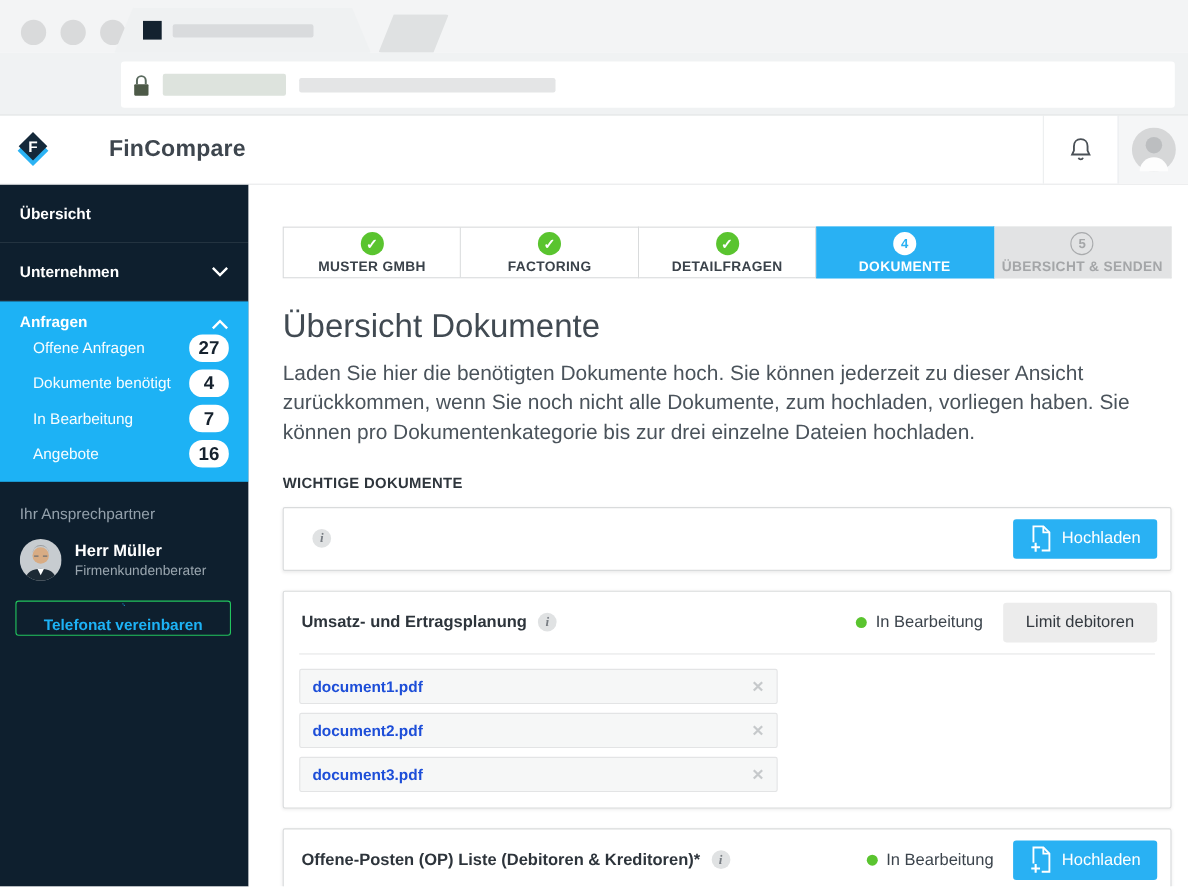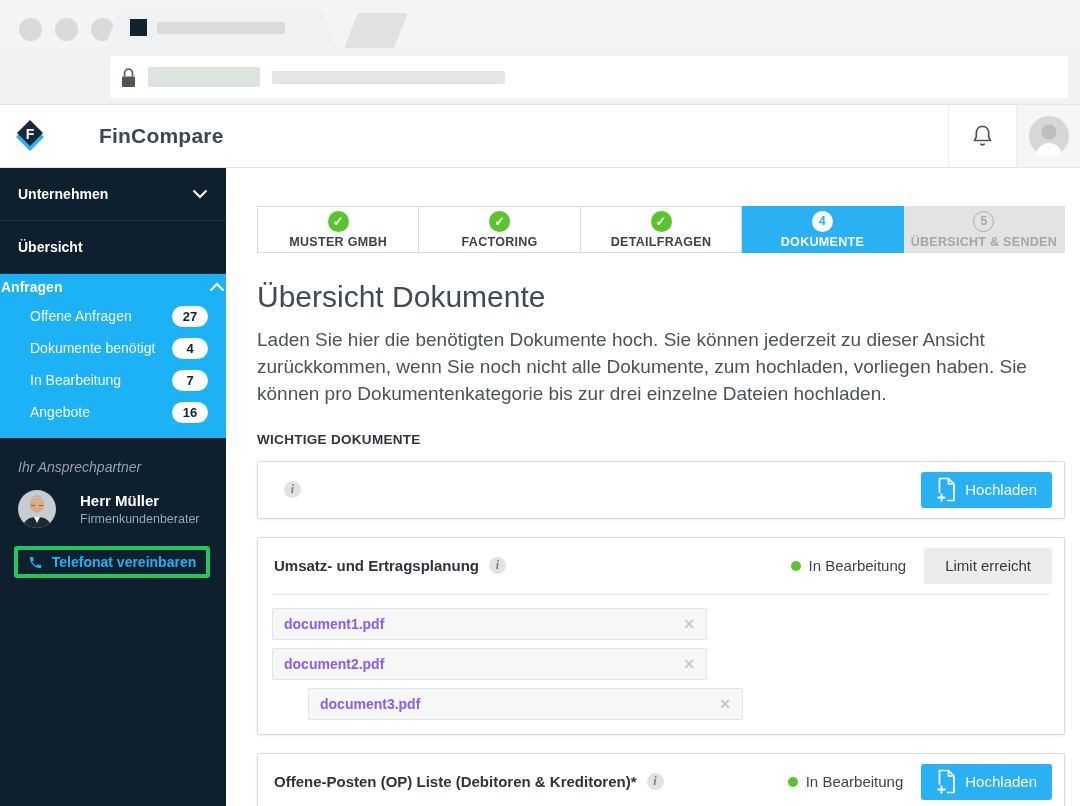--- a/index.html
+++ b/index.html
@@ -192,13 +192,13 @@
 
   <aside>
     <div class="side-item">
+      <span>Übersicht</span>
+    </div>
+    <div class="side-item">
       <span>Unternehmen</span>
       <svg class="chev" width="16" height="10" viewBox="0 0 16 10">
         <polyline points="1.5,1.5 8,8 14.5,1.5" fill="none" stroke="#fff" stroke-width="2.2"></polyline>
       </svg>
-    </div>
-    <div class="side-item">
-      <span>Übersicht</span>
     </div>
 
     <div class="blue-block">

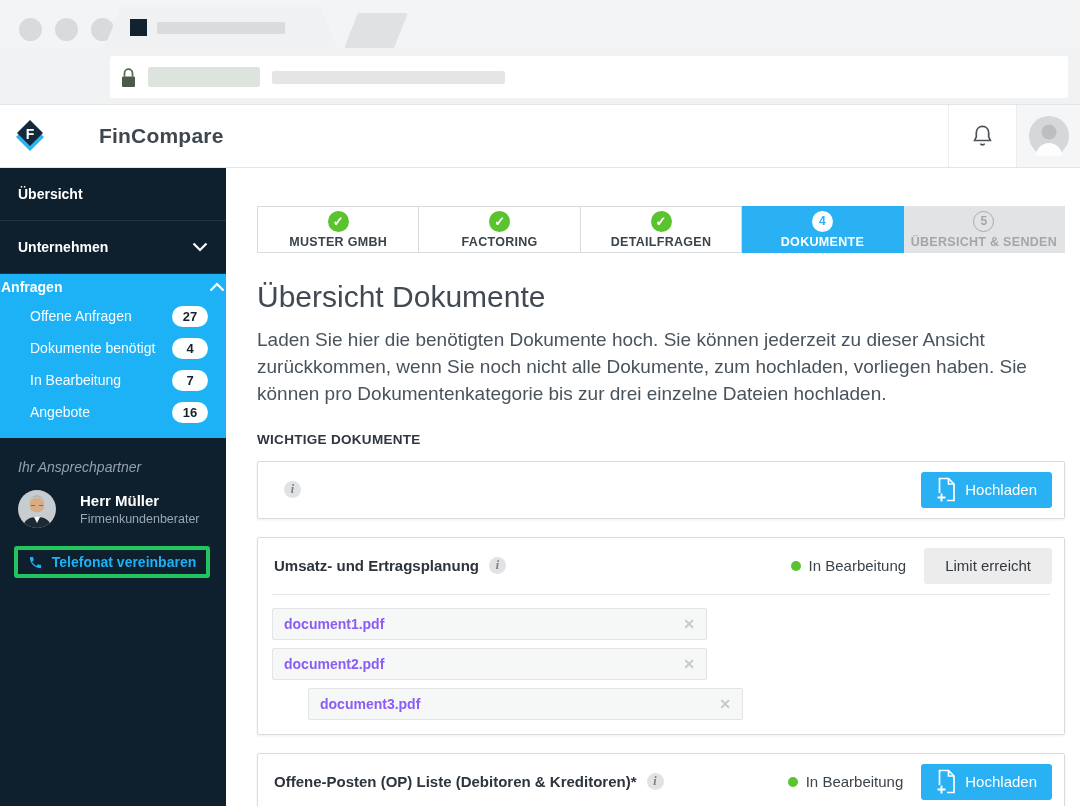--- a/index.html
+++ b/index.html
@@ -55,7 +55,7 @@
   }
   .chev { flex:none; }
   .blue-block { background:#1db2f5; padding-bottom:10px; }
-  .blue-head { height:26px; display:flex; align-items:center; justify-content:space-between; padding:0 1px; font-weight:700; cursor:pointer; }
+  .blue-head { height:26px; display:flex; align-items:flex-end; justify-content:space-between; padding:0 18px; font-weight:700; cursor:pointer; }
   .sub {
     height:32px; display:flex; align-items:center; justify-content:space-between;
     padding:0 18px 0 30px; font-weight:400; cursor:pointer; color:rgba(255,255,255,.97);

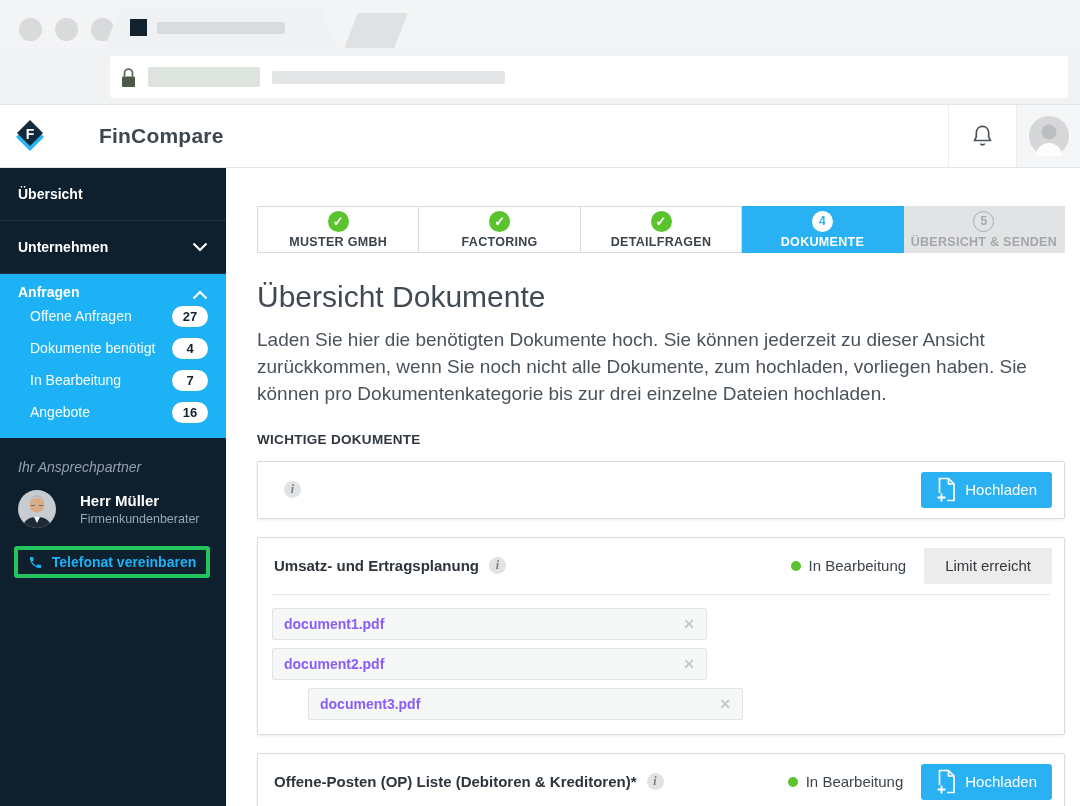--- a/index.html
+++ b/index.html
@@ -62,7 +62,7 @@
   }
   .sub.active { background:rgba(14,31,46,.32); font-weight:700; }
   .badge {
-    background:#fff; color:#16222e; font-weight:700; font-size:13px;
+    background:#fff; color:#16222e; font-weight:700; font-size:17px;
     border-radius:12px; min-width:36px; text-align:center; padding:4px 8px; line-height:1;
   }
   .advisor-label { color:#93a0ab; padding:21px 18px 13px; font-weight:400;font-style:italic; }

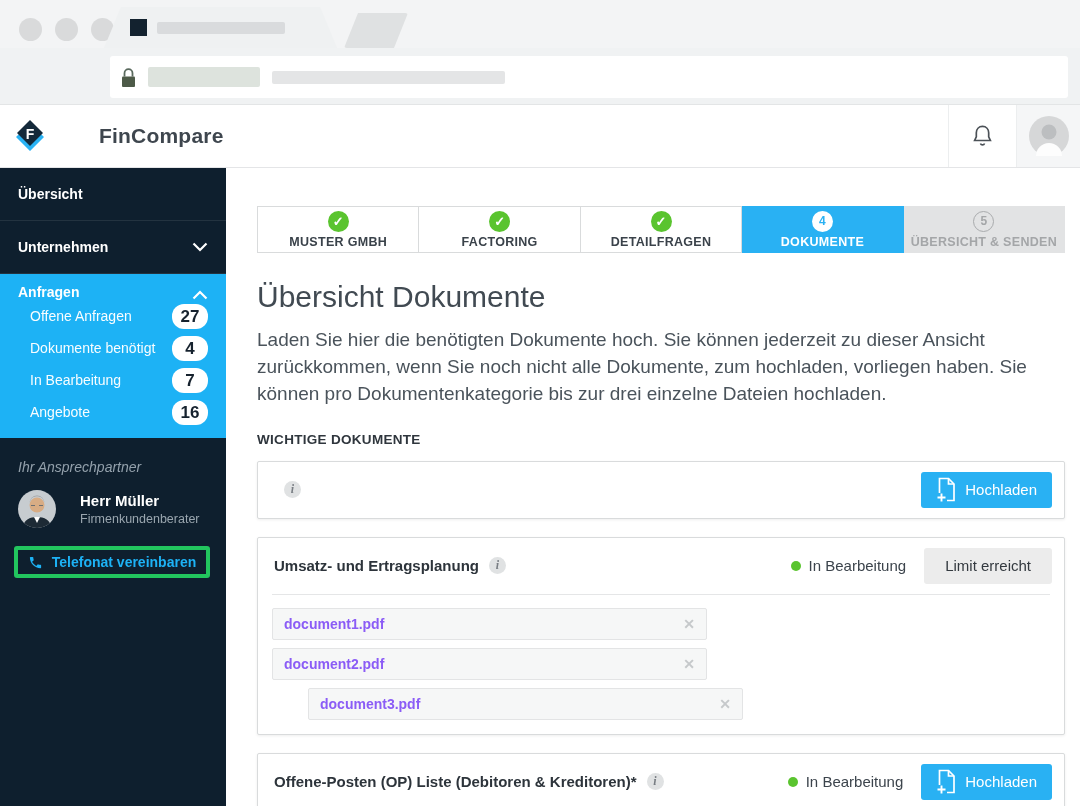--- a/index.html
+++ b/index.html
@@ -65,7 +65,7 @@
     background:#fff; color:#16222e; font-weight:700; font-size:17px;
     border-radius:12px; min-width:36px; text-align:center; padding:4px 8px; line-height:1;
   }
-  .advisor-label { color:#93a0ab; padding:21px 18px 13px; font-weight:400;font-style:italic; }
+  .advisor-label { color:#93a0ab; padding:21px 18px 13px; font-weight:400; }
   .advisor { display:flex; align-items:center; gap:24px; padding:2px 18px 14px; }
   .advisor-name { font-weight:700; font-size:15px; }
   .advisor-role { color:#9aa6af; font-size:12.5px; margin-top:3px; }

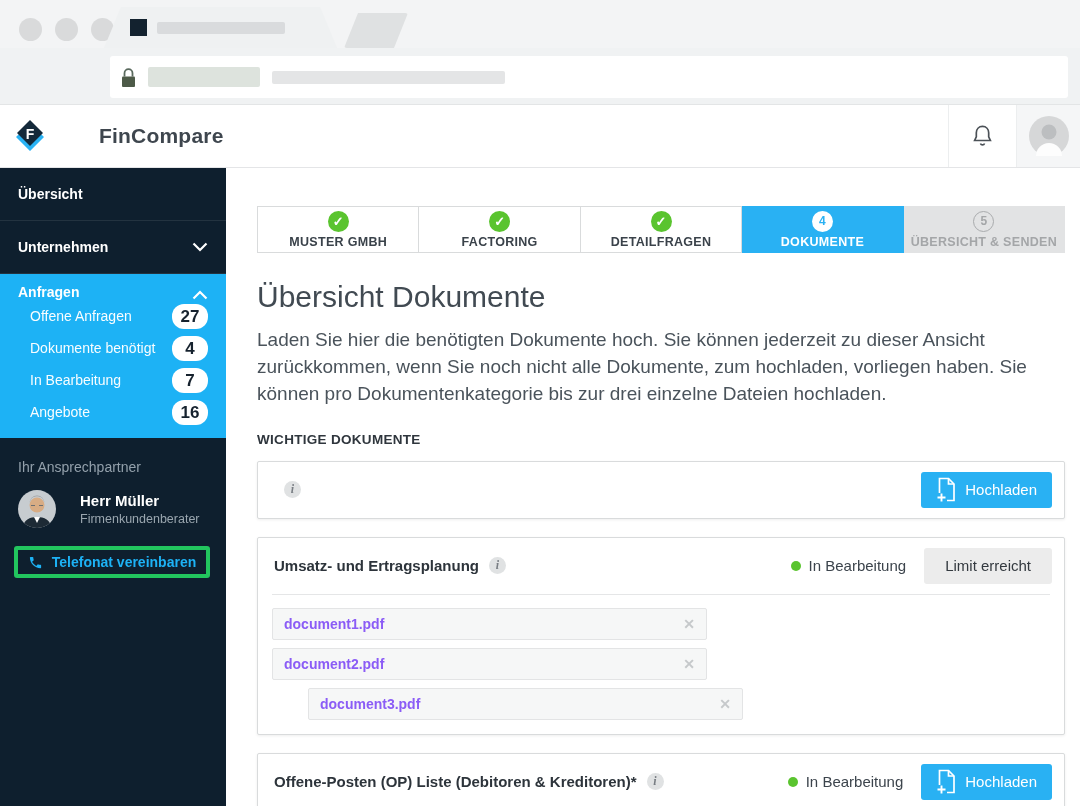--- a/index.html
+++ b/index.html
@@ -66,7 +66,7 @@
     border-radius:12px; min-width:36px; text-align:center; padding:4px 8px; line-height:1;
   }
   .advisor-label { color:#93a0ab; padding:21px 18px 13px; font-weight:400; }
-  .advisor { display:flex; align-items:center; gap:24px; padding:2px 18px 14px; }
+  .advisor { display:flex; align-items:center; gap:12px; padding:2px 18px 14px; }
   .advisor-name { font-weight:700; font-size:15px; }
   .advisor-role { color:#9aa6af; font-size:12.5px; margin-top:3px; }
   .call-btn {

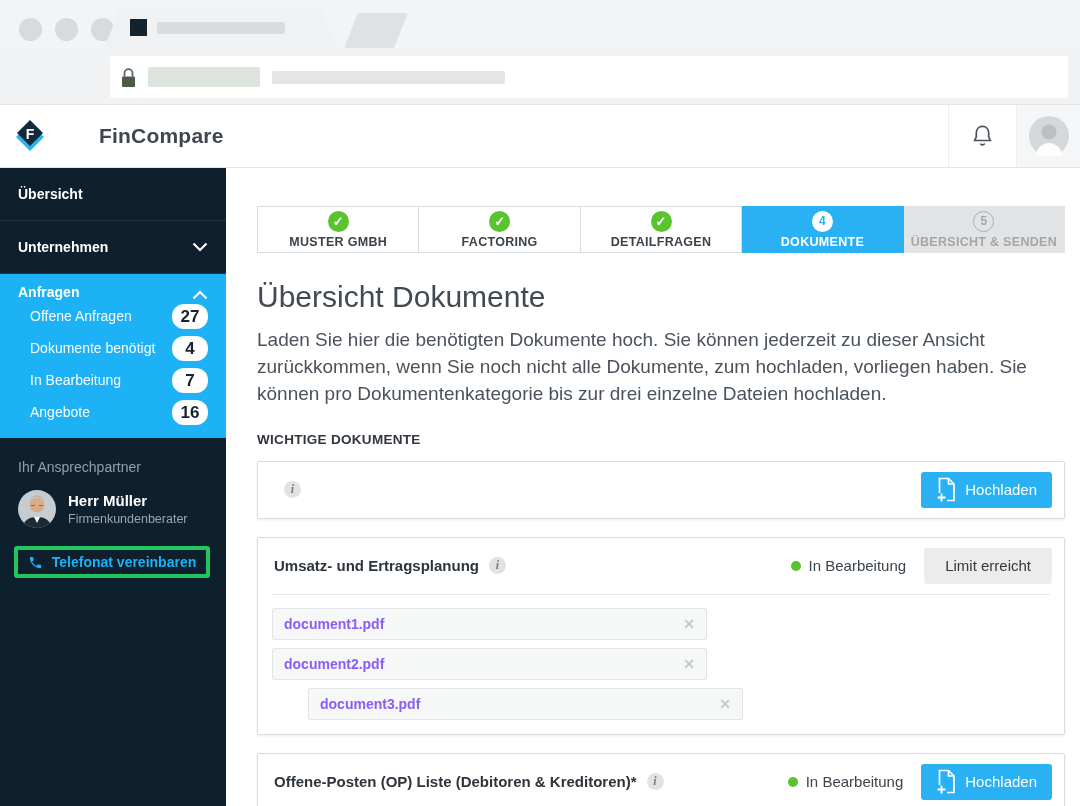--- a/index.html
+++ b/index.html
@@ -71,9 +71,10 @@
   .advisor-role { color:#9aa6af; font-size:12.5px; margin-top:3px; }
   .call-btn {
     margin:4px 0 0 14px; width:196px; height:32px; background:transparent;
-    border:4px solid #22c55e; border-radius:3px; color:#1db2f5; font-size:14px; font-weight:700;
+    border:1px solid #22c55e; border-radius:3px; color:#1db2f5; font-size:14px; font-weight:700;
     display:flex; align-items:center; justify-content:center; gap:9px; cursor:pointer;
     font-family:inherit;
+    flex-direction:column;
   }
 
   

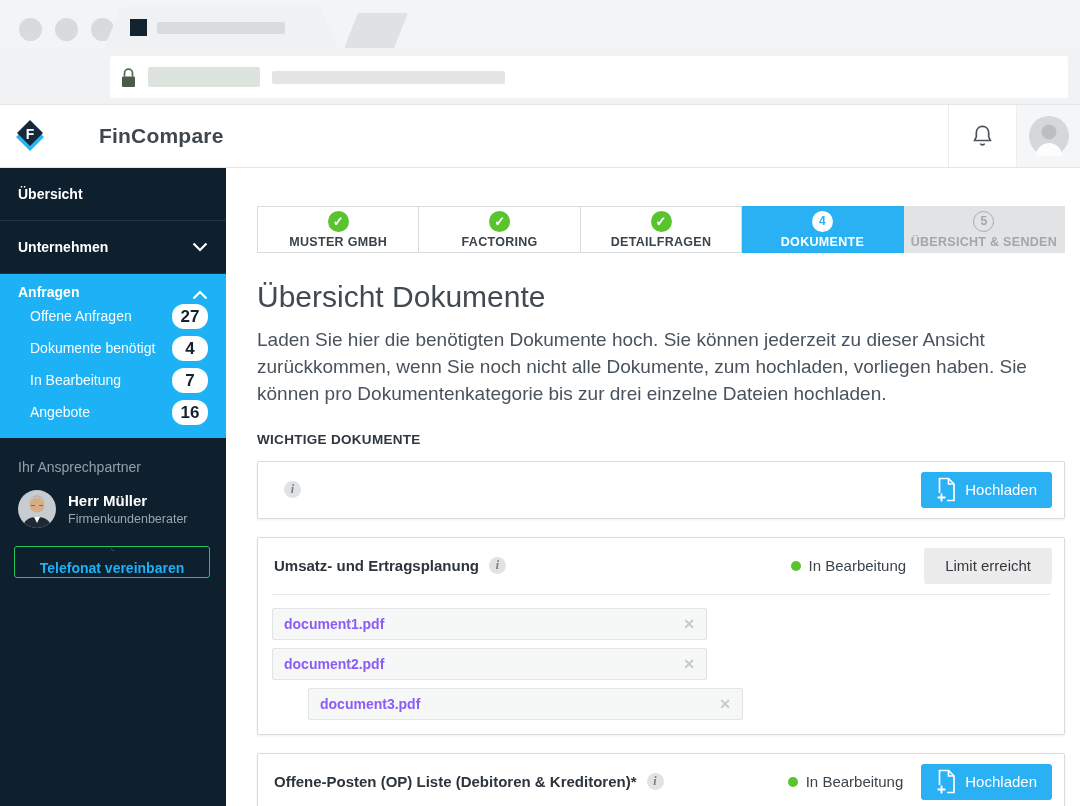--- a/index.html
+++ b/index.html
@@ -312,7 +312,7 @@
             <span class="dot"></span>
             <span>In Bearbeitung</span>
           </span>
-          <button class="btn-gray">Limit erreicht</button>
+          <button class="btn-gray">Limit debitoren</button>
         </div>
       </div>
       <div class="card-divider"></div>

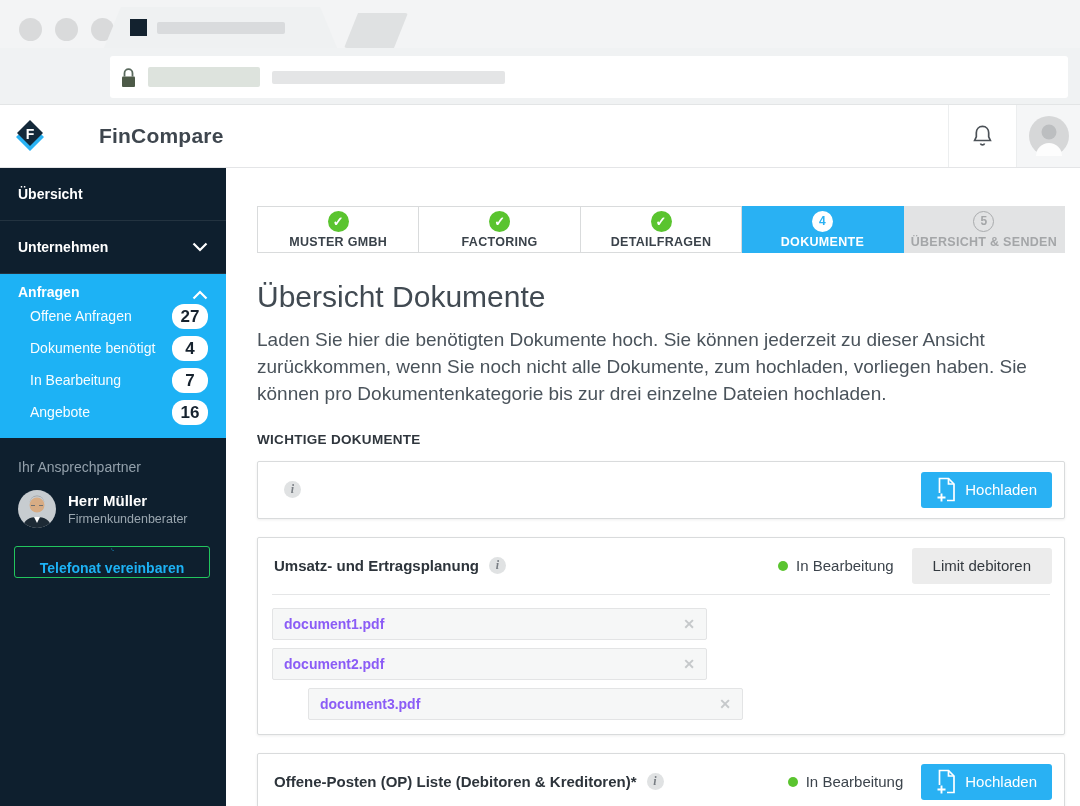--- a/index.html
+++ b/index.html
@@ -134,7 +134,7 @@
     display:flex; align-items:center; padding:0 11px; margin-bottom:8px;
   }
   .file-row:last-child { margin-bottom:0;margin-left:36px; }
-  .file-link { color:#8b5cf6; font-weight:700; font-size:14px; text-decoration:none; cursor:pointer; }
+  .file-link { color:#1d4ed8; font-weight:700; font-size:14px; text-decoration:none; cursor:pointer; }
   .row-x { margin-left:auto; background:none; border:none; color:#c6c9cb; font-size:14px; font-weight:700; cursor:pointer; padding:0; }
 </style>
 </head>

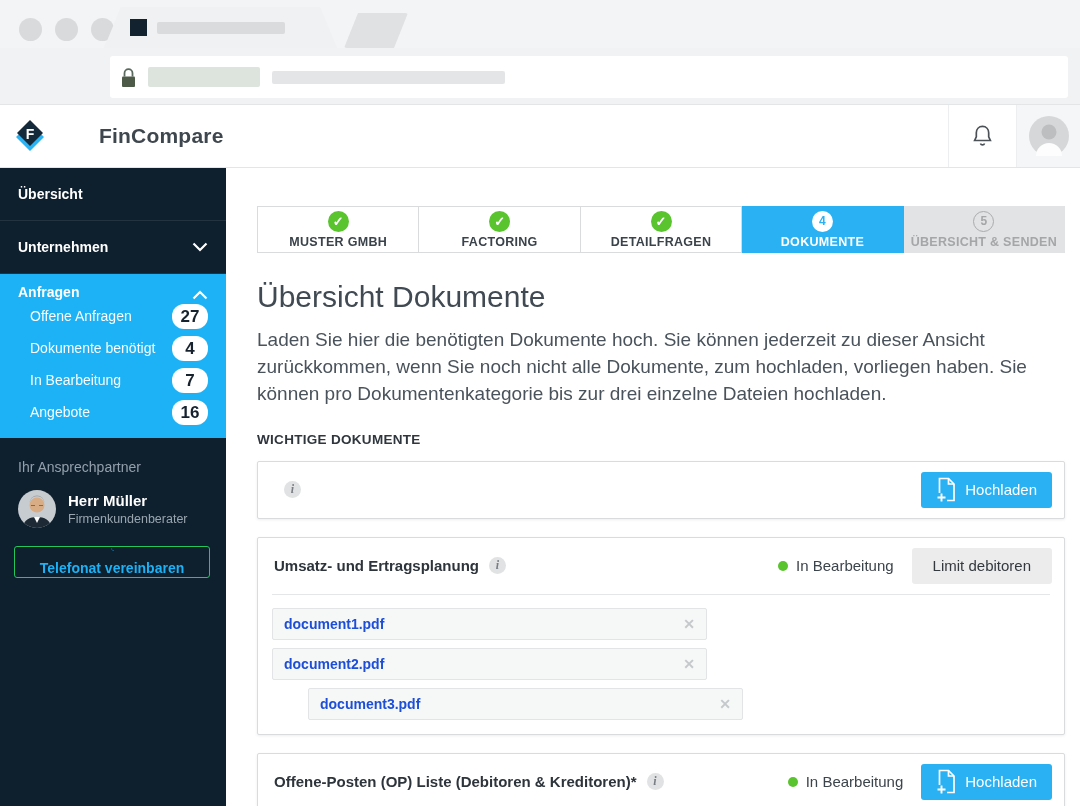--- a/index.html
+++ b/index.html
@@ -133,7 +133,7 @@
     width:435px; height:32px; background:#f6f7f7; border:1px solid #e3e4e5; border-radius:2px;
     display:flex; align-items:center; padding:0 11px; margin-bottom:8px;
   }
-  .file-row:last-child { margin-bottom:0;margin-left:36px; }
+  .file-row:last-child { margin-bottom:0; }
   .file-link { color:#1d4ed8; font-weight:700; font-size:14px; text-decoration:none; cursor:pointer; }
   .row-x { margin-left:auto; background:none; border:none; color:#c6c9cb; font-size:14px; font-weight:700; cursor:pointer; padding:0; }
 </style>

